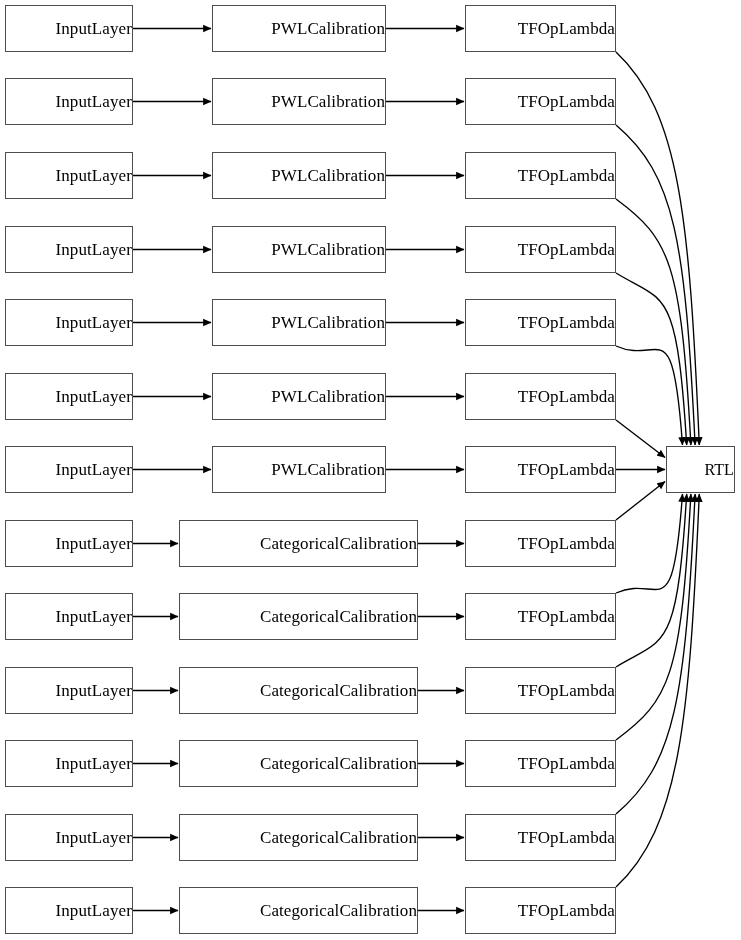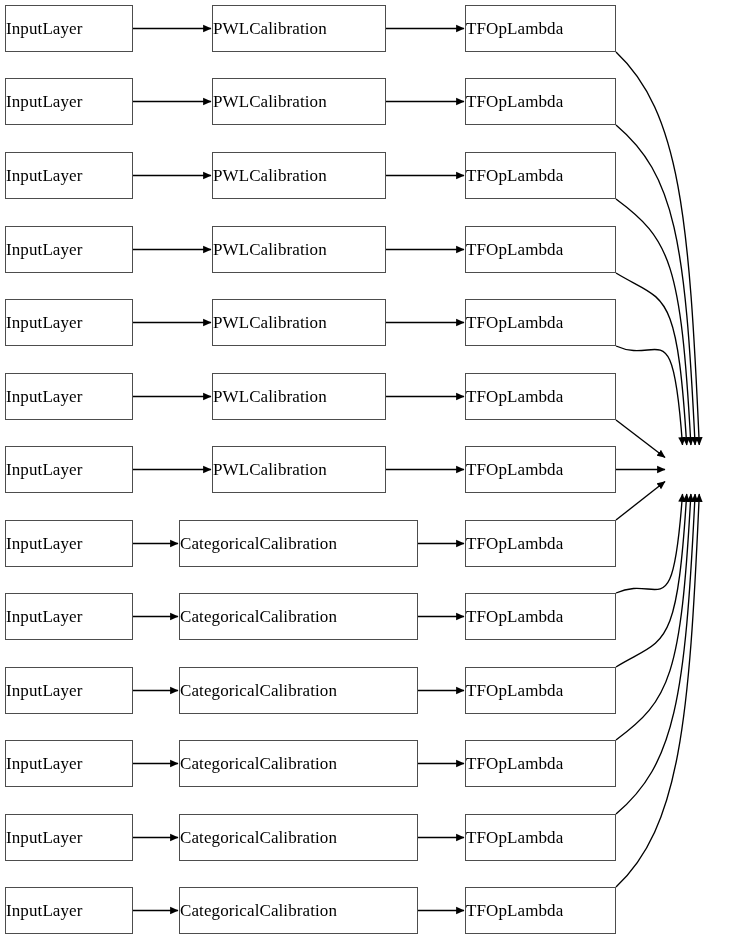--- a/index.html
+++ b/index.html
@@ -40,7 +40,7 @@
     background: #ffffff;
     display: flex;
     align-items: center;
-    justify-content: flex-start;
+    justify-content: flex-end;
     overflow: hidden;
   }
   .node-label {

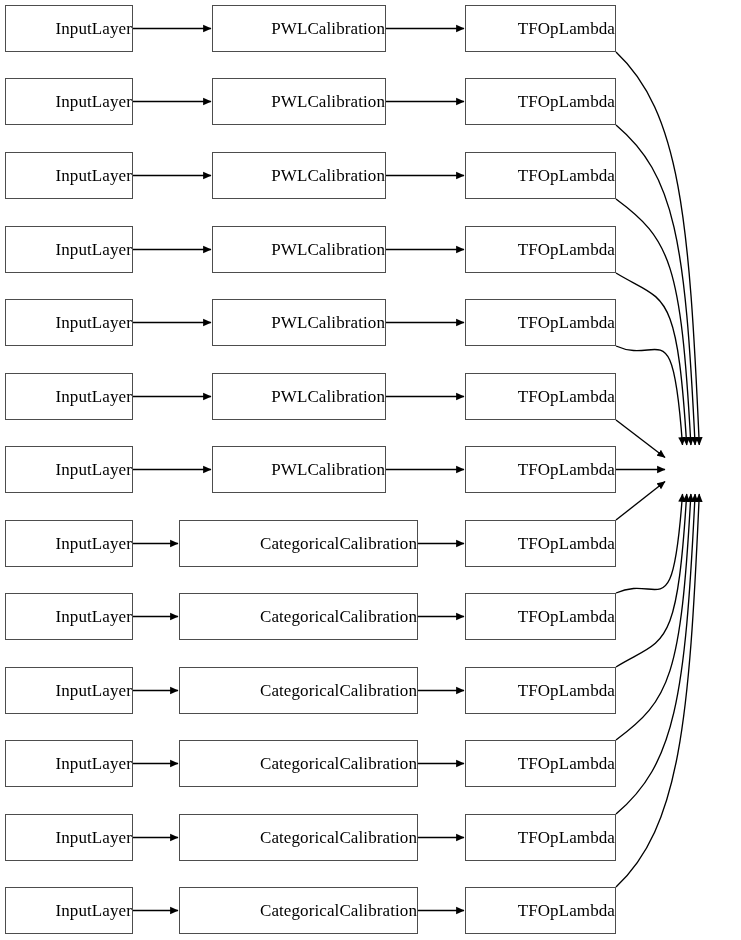--- a/index.html
+++ b/index.html
@@ -229,6 +229,9 @@
       <div class="node" style="left: 465px; top: 887px; width: 151px; height: 47px;">
         <span class="node-label">TFOpLambda</span>
       </div>
+      <div class="node node-rtl" style="left: 666px; top: 446px; width: 69px; height: 47px;">
+        <span class="node-label">RTL</span>
+      </div>
     </div>
 
 </div>

